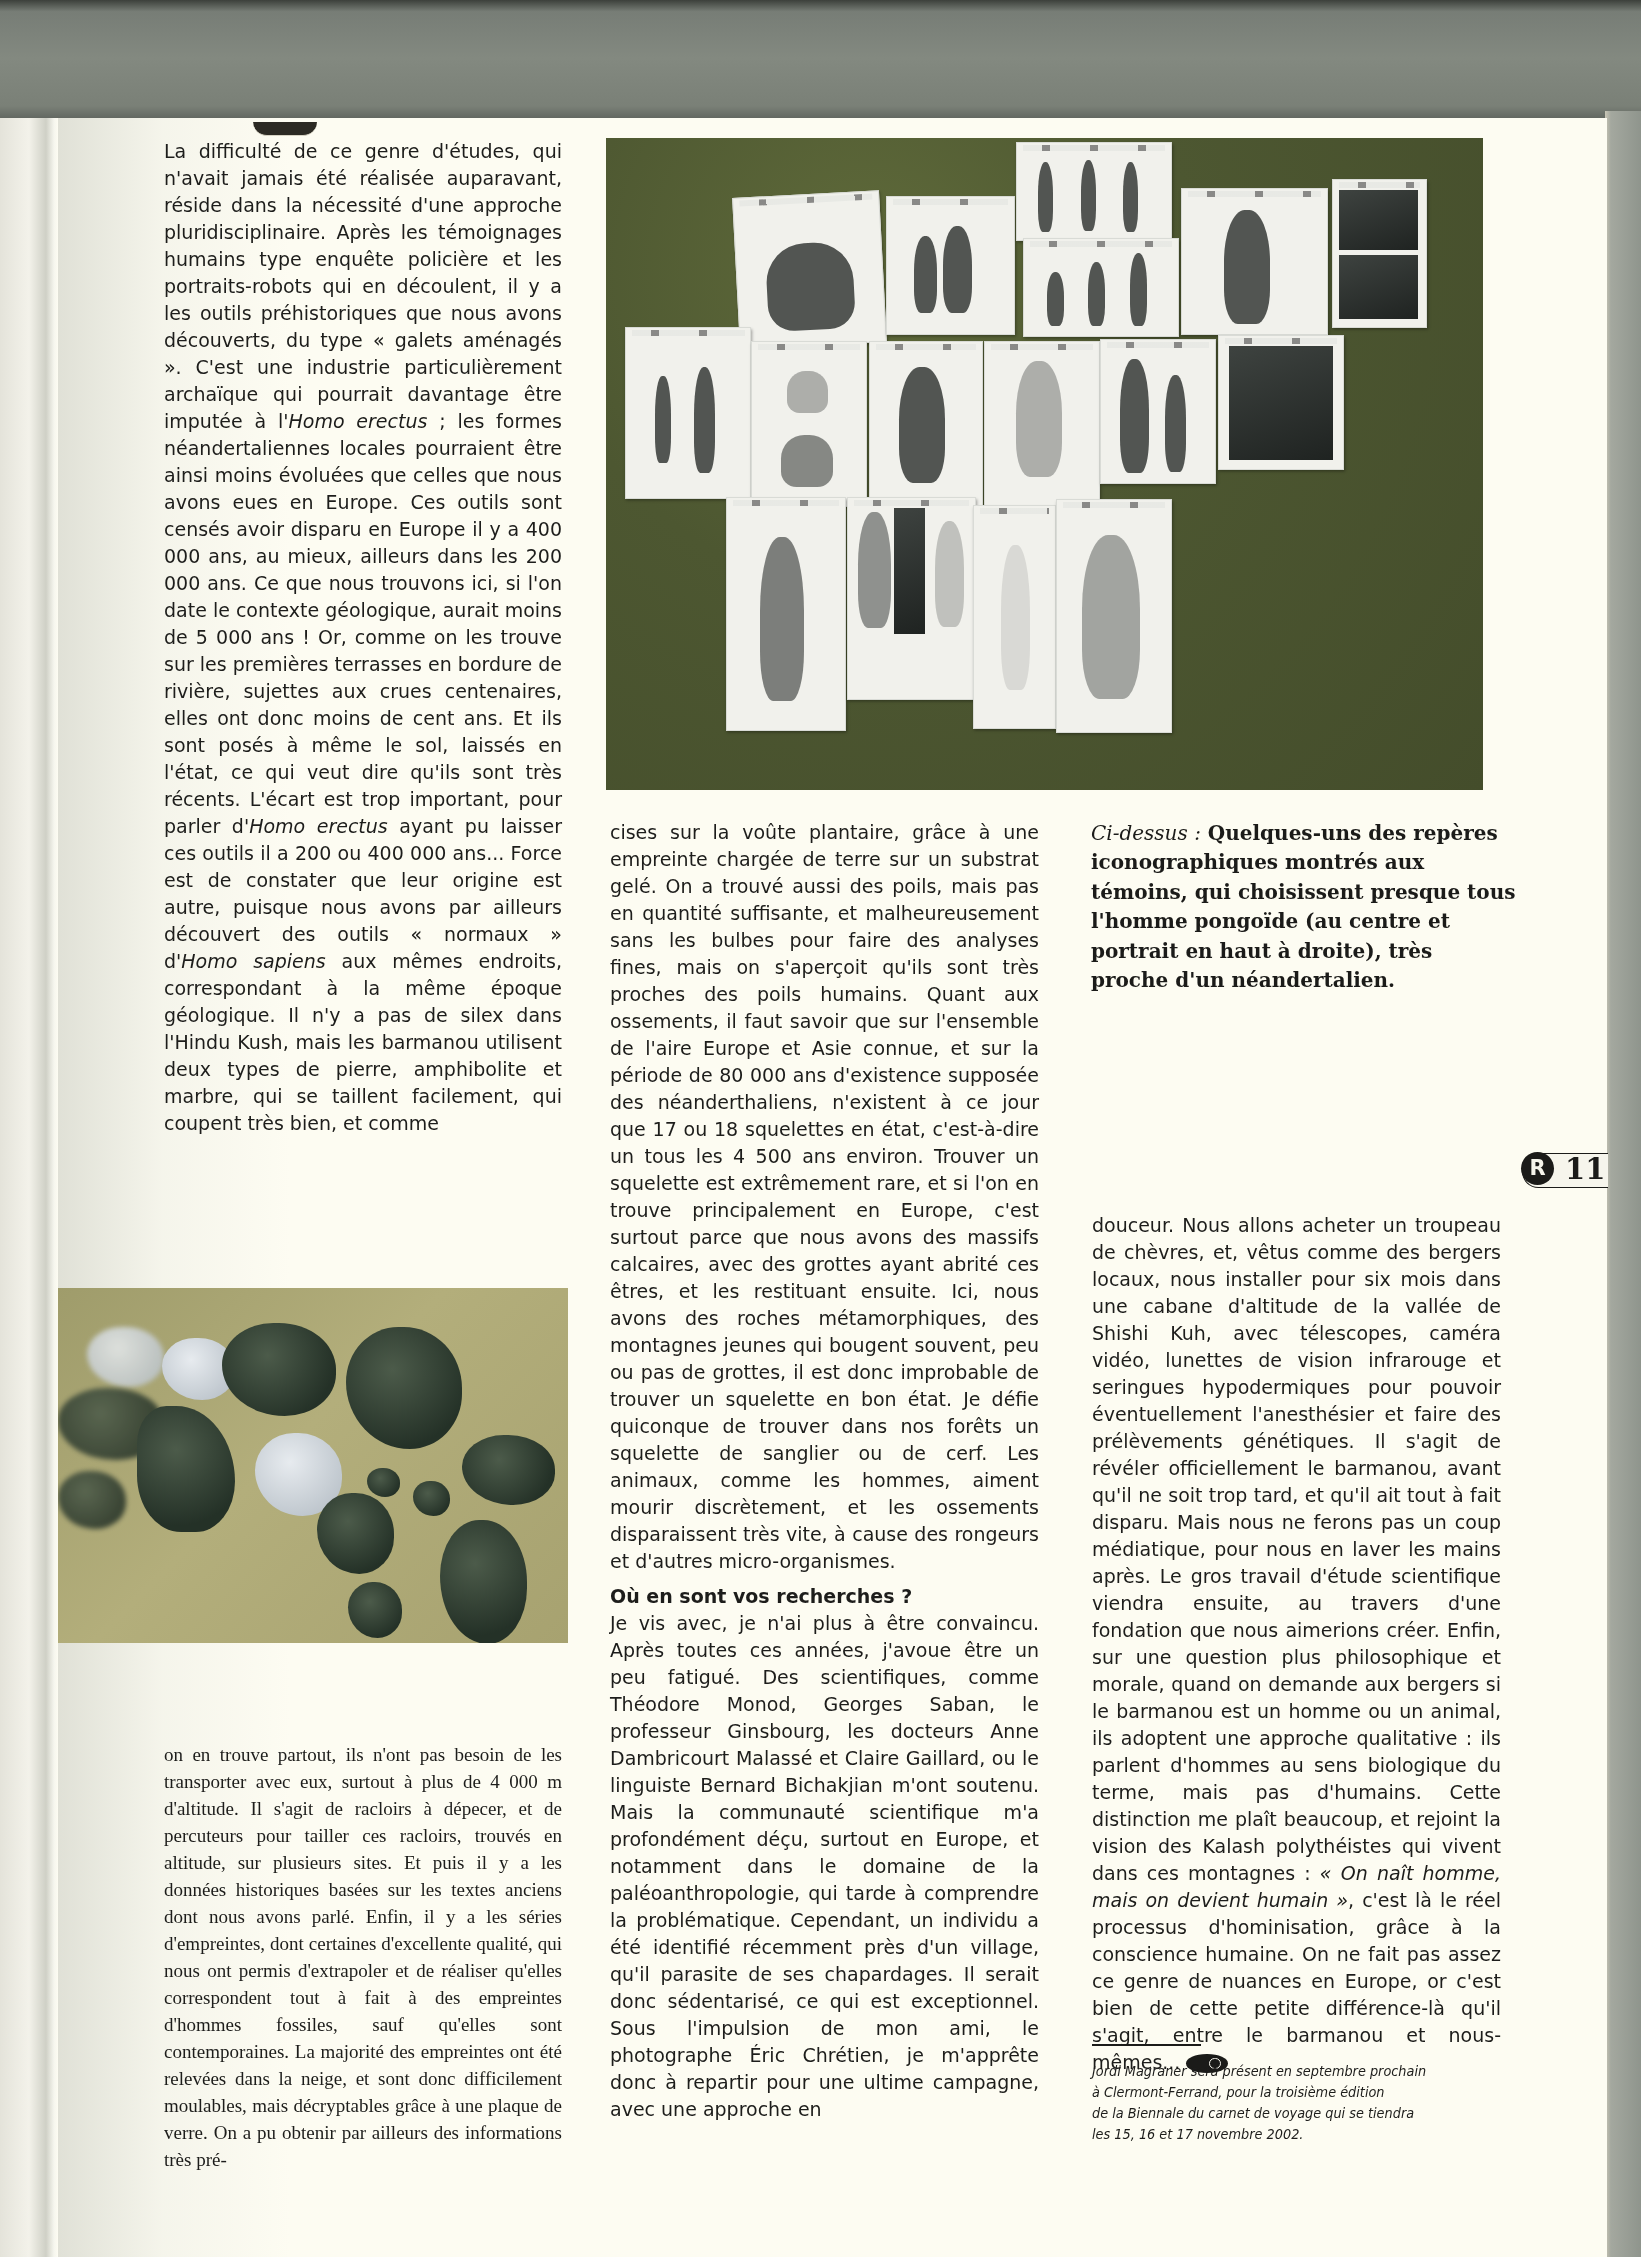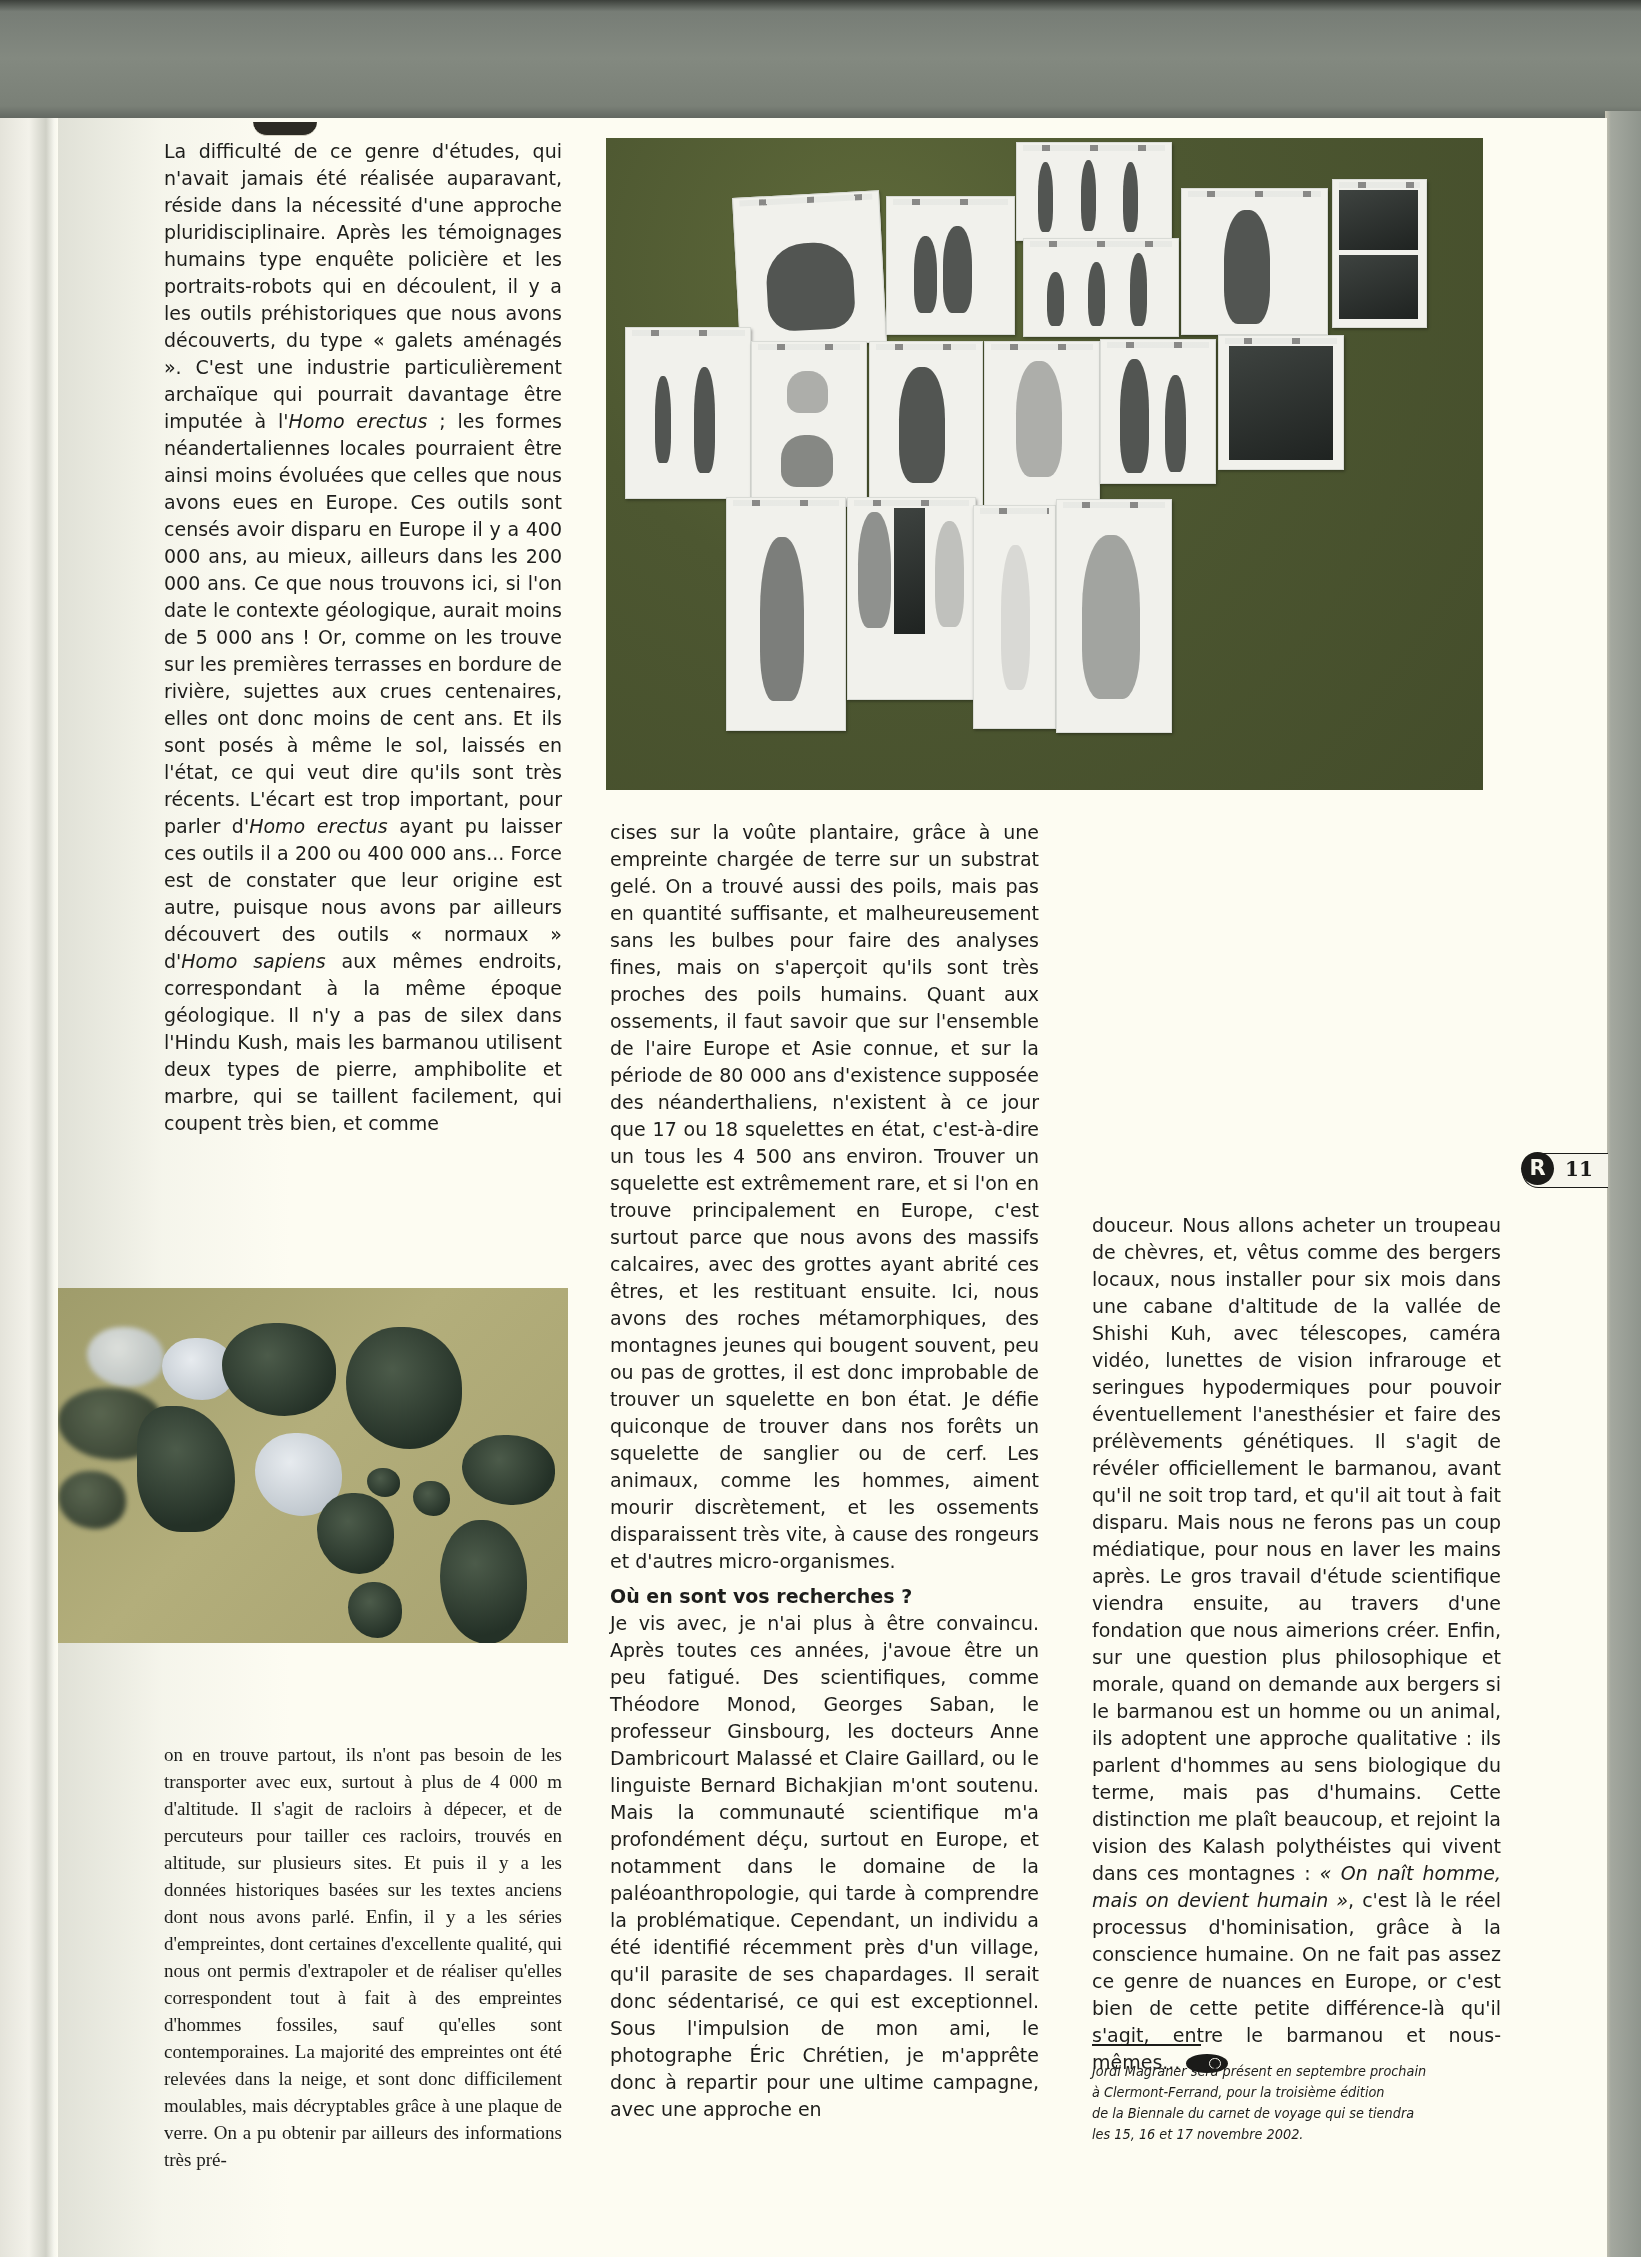--- a/index.html
+++ b/index.html
@@ -220,6 +220,7 @@
 </div>
 
 <div class="caption">
+  <p><span class="i">Ci-dessus :</span><span> Quelques-uns des repères iconographiques montrés aux témoins, qui choisissent presque tous l'homme pongoïde (au centre et portrait en haut à droite), très proche d'un néandertalien.</span></p>
 </div>
 
 <div class="page-badge">

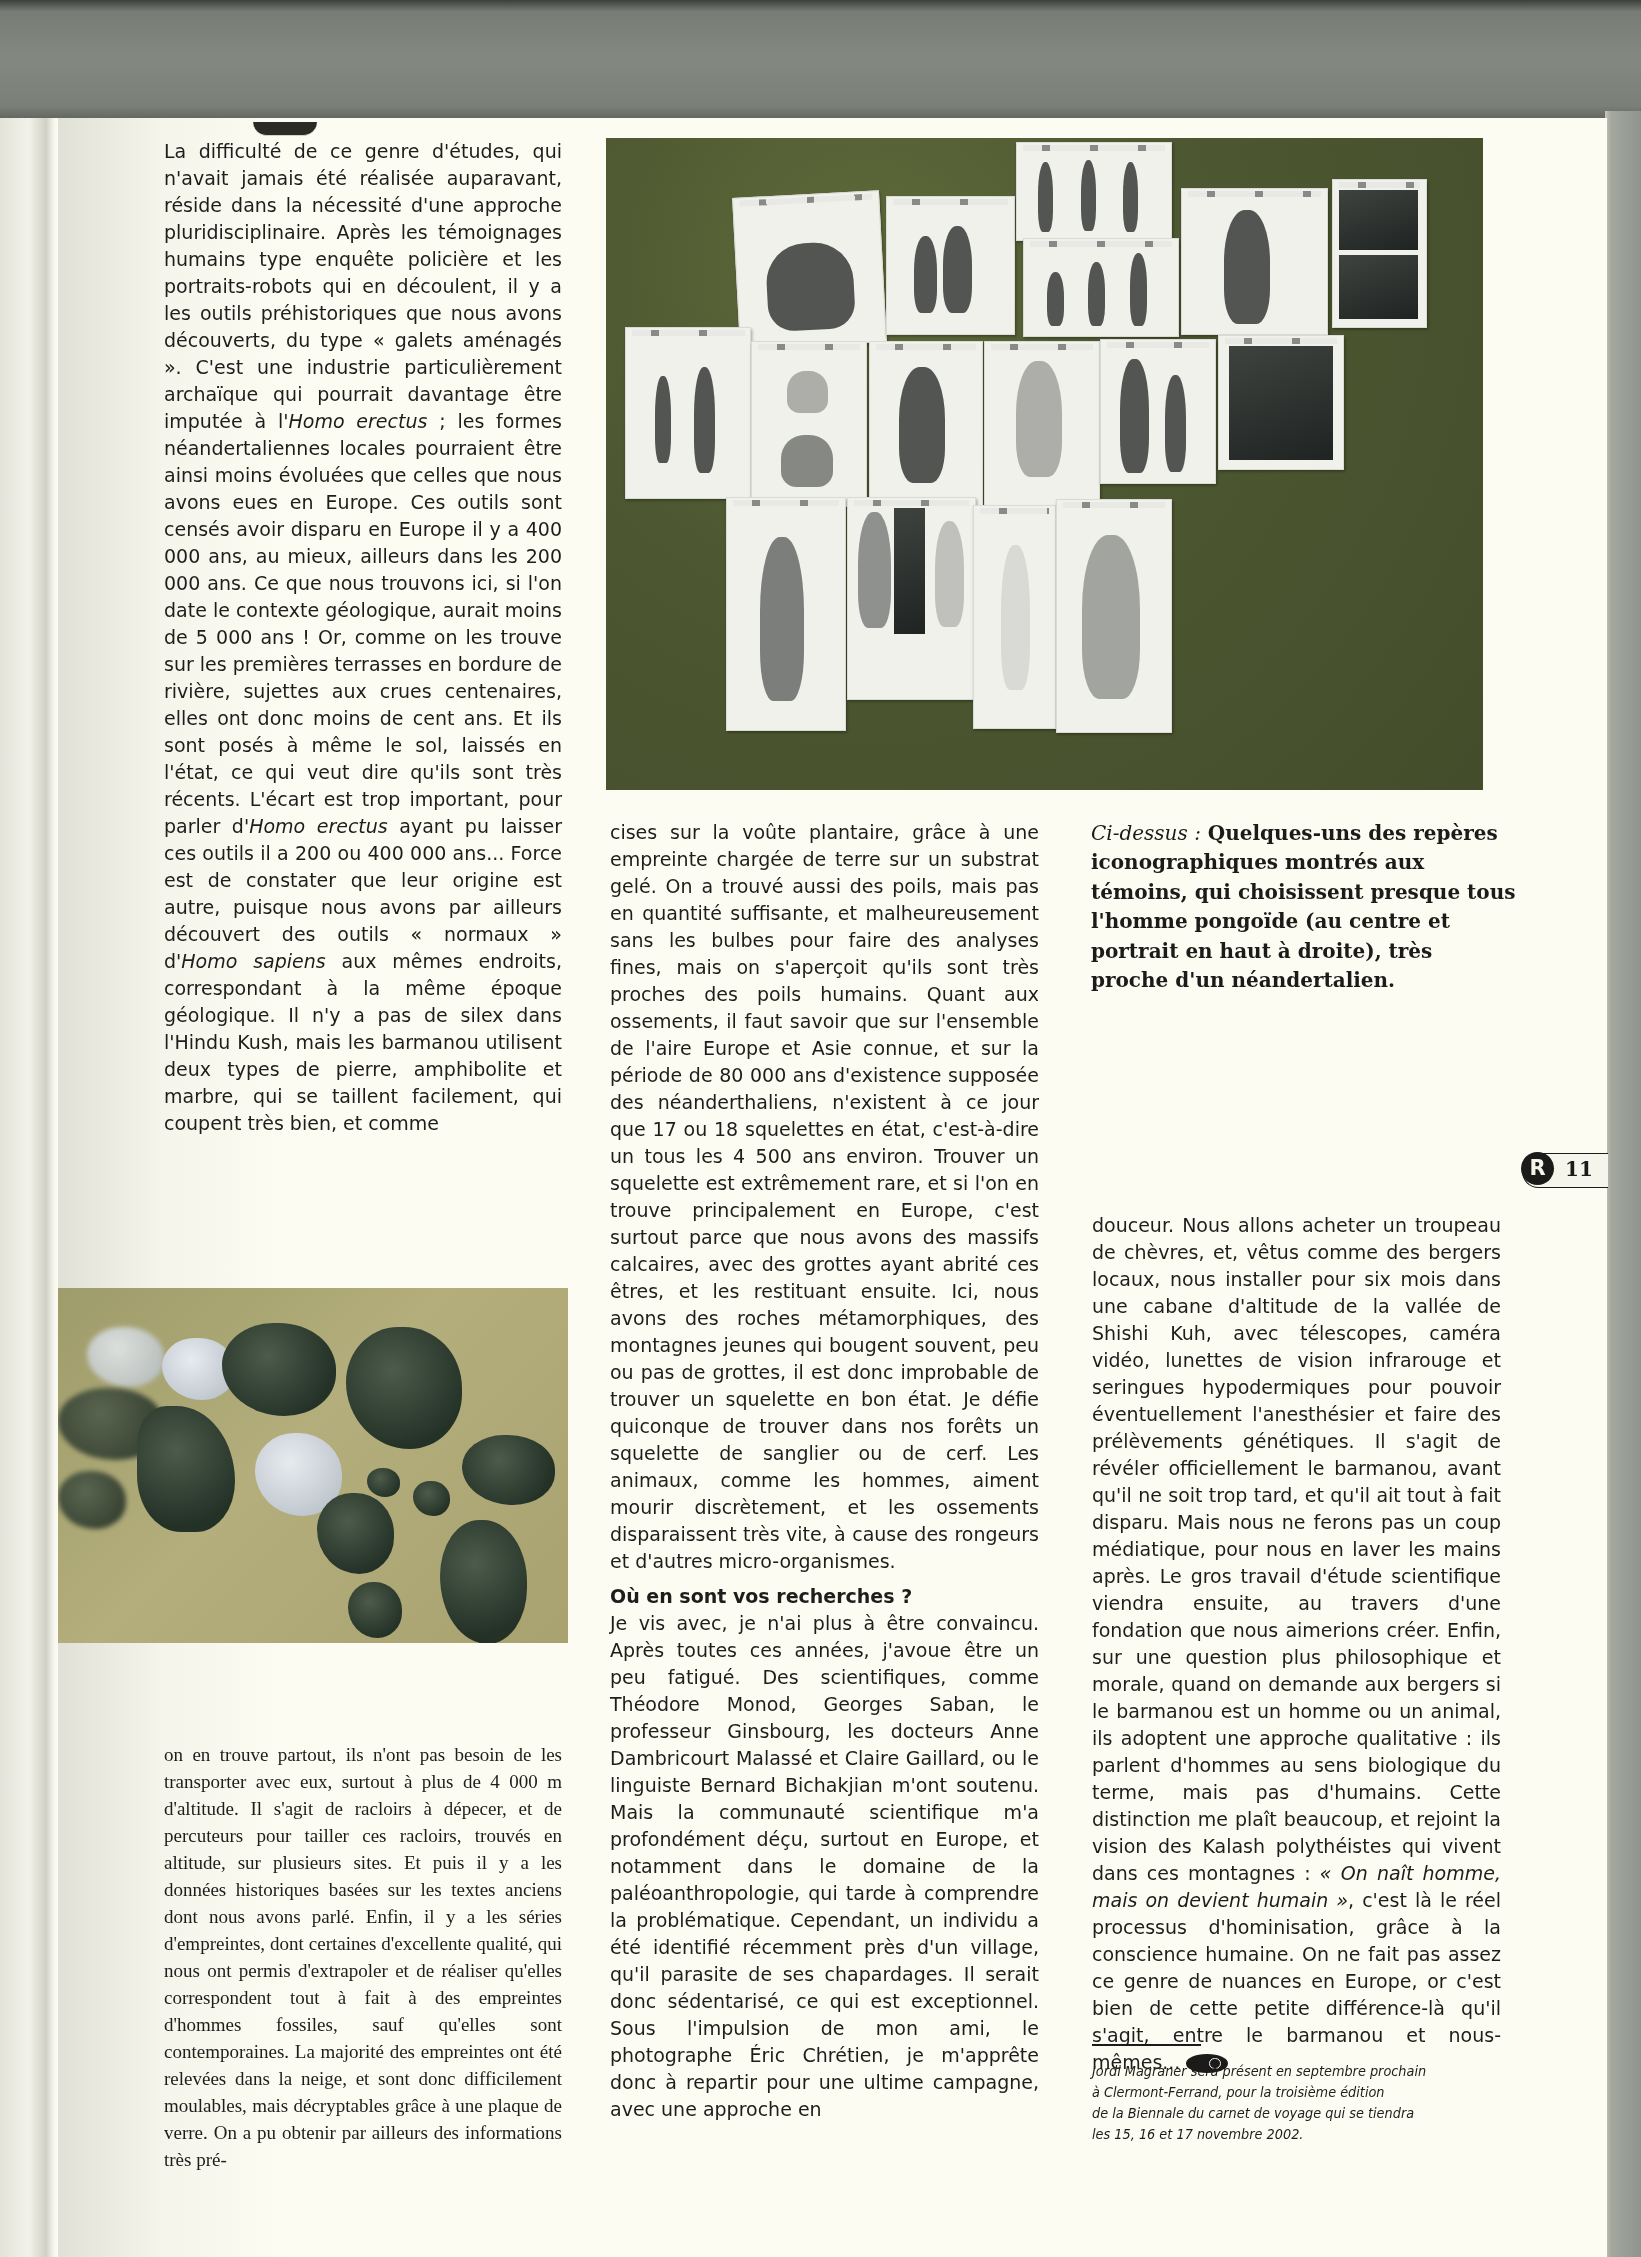--- a/index.html
+++ b/index.html
@@ -94,7 +94,7 @@
   }
   .badge-num {
     position: absolute; left: 42px; top: 0; font-family: "DejaVu Serif", serif; font-weight: bold;
-    font-size: 20px; line-height: 31px; color: #1b1b19;
+    font-size: 29px; line-height: 31px; color: #1b1b19;
   }
   .end-mark {
     display: inline-block; width: 42px; height: 19.3px; border-radius: 50%; background: #1b1b19;

